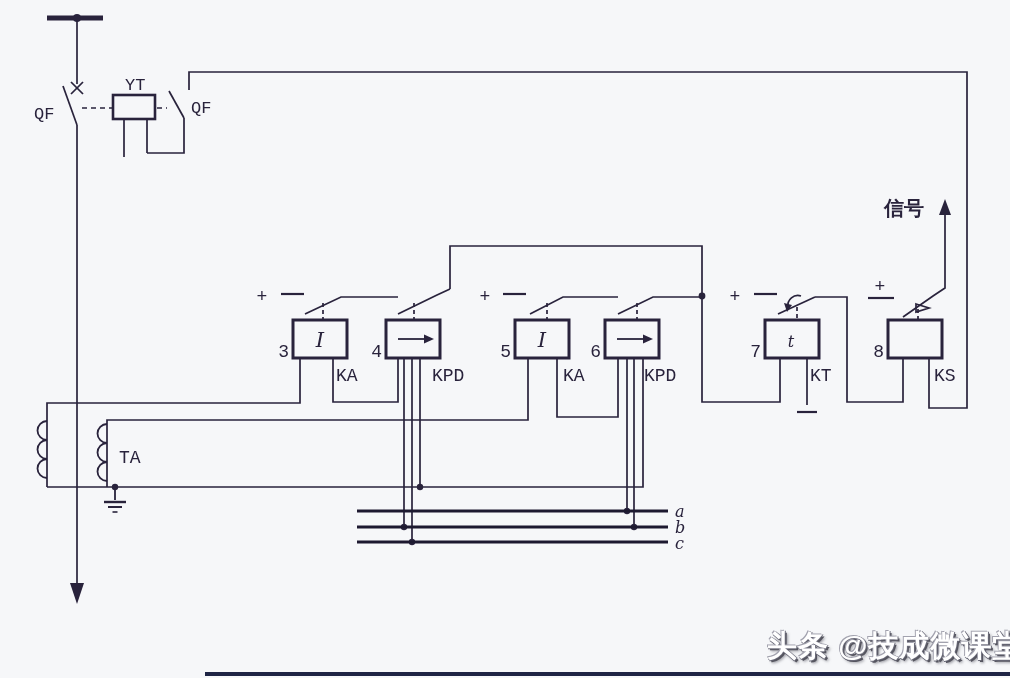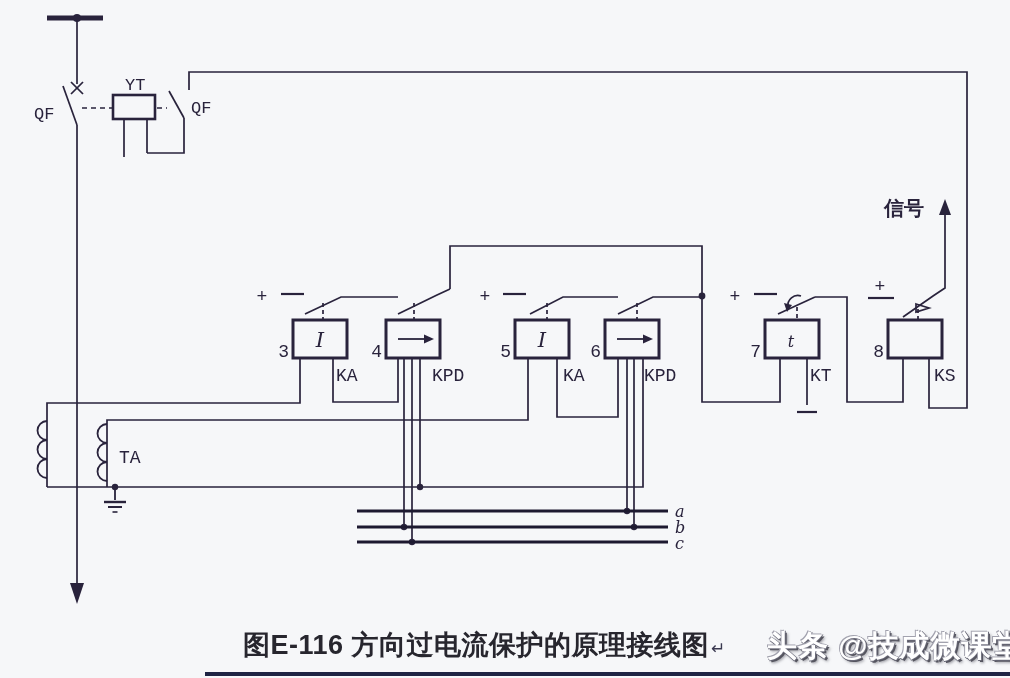--- a/index.html
+++ b/index.html
@@ -159,7 +159,6 @@
   <text x="675" y="549" class="serifI" font-size="16">c</text>
 </svg>
 
-  <div class="caption"><span>图E-116 方向过电流保护的原理接线图</span><span class="ret">↵</span></div>
   <div class="watermark">头条 @技成微课堂</div>
   <div class="bottom-bar"></div>
 </div>

